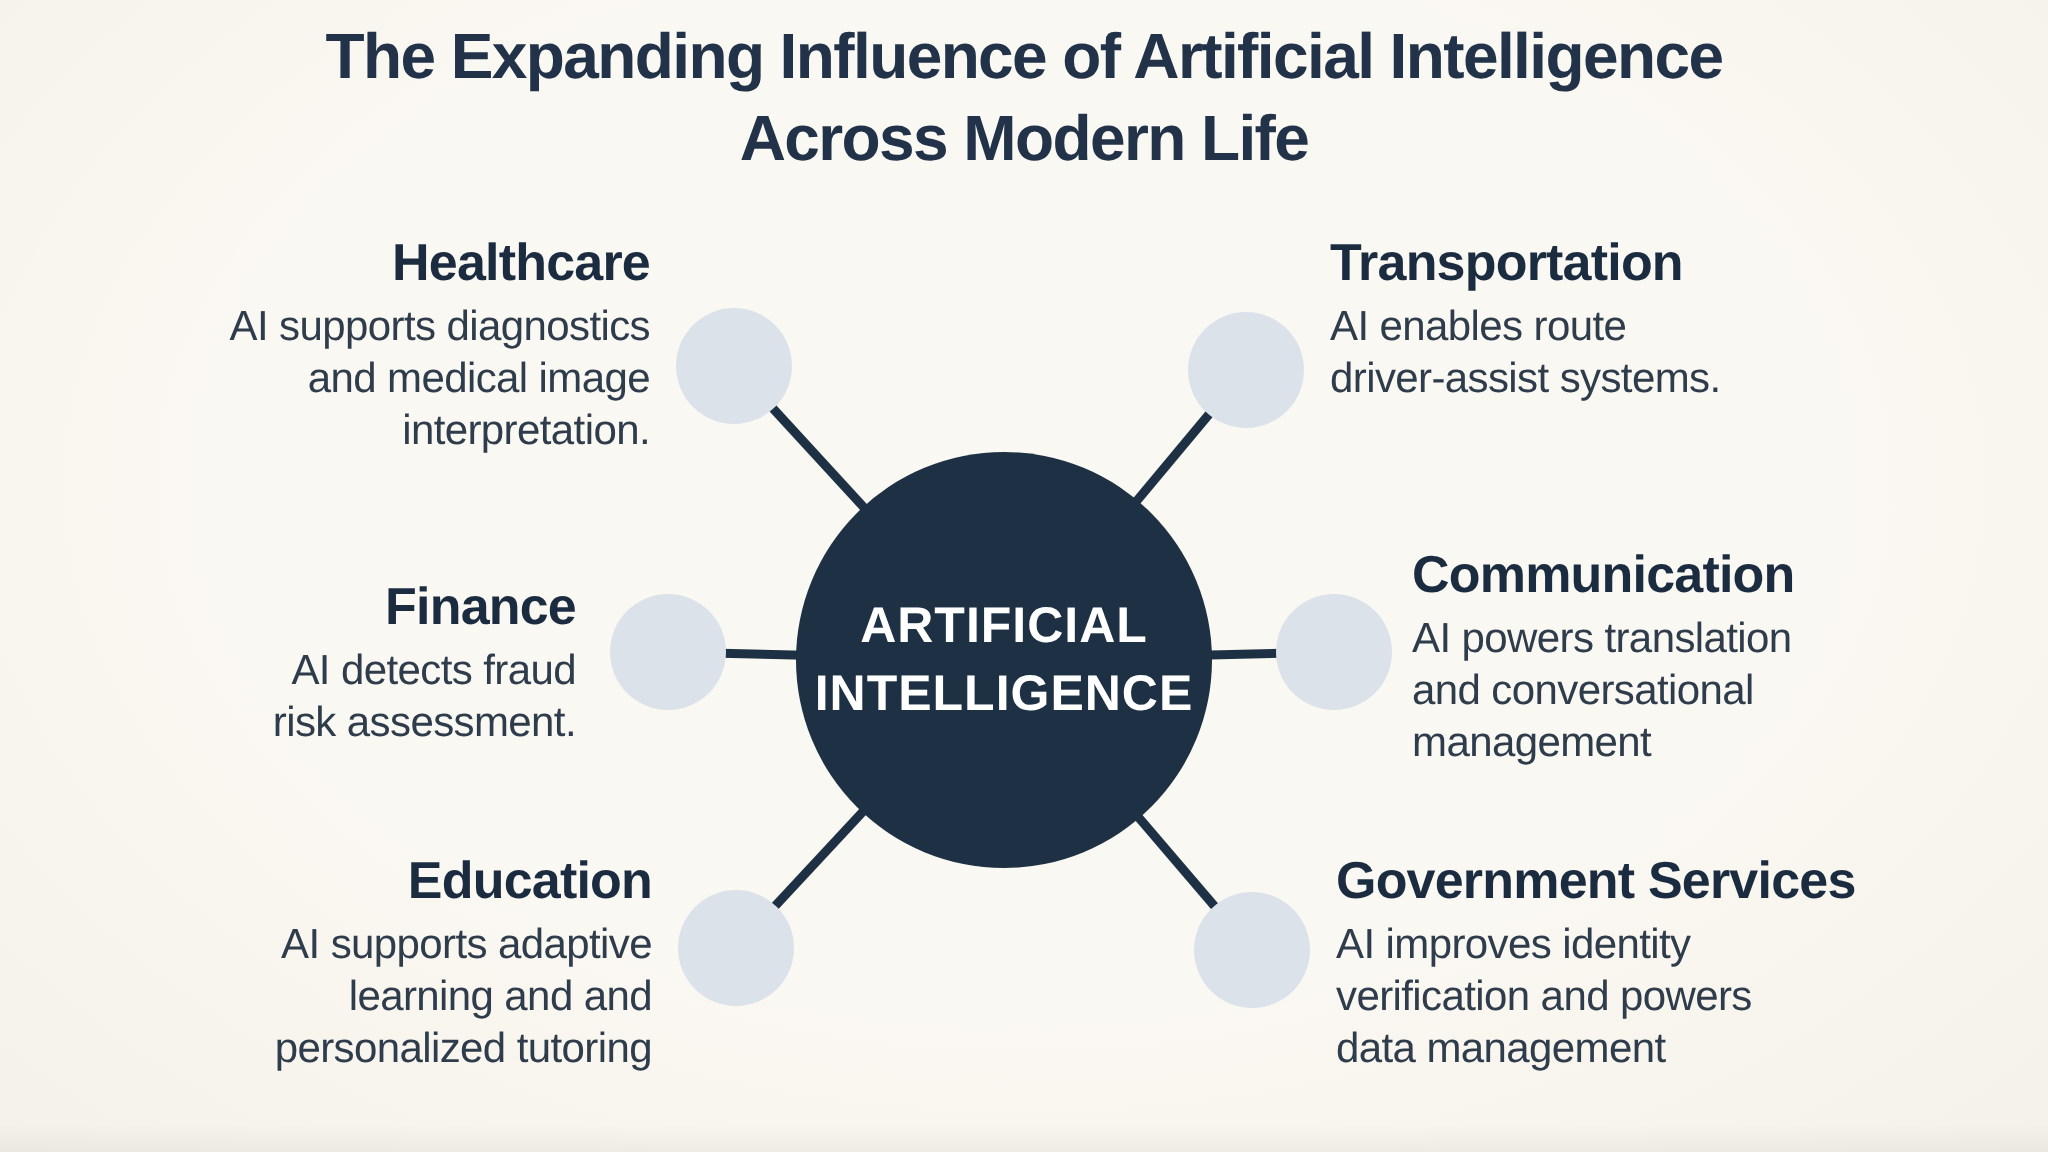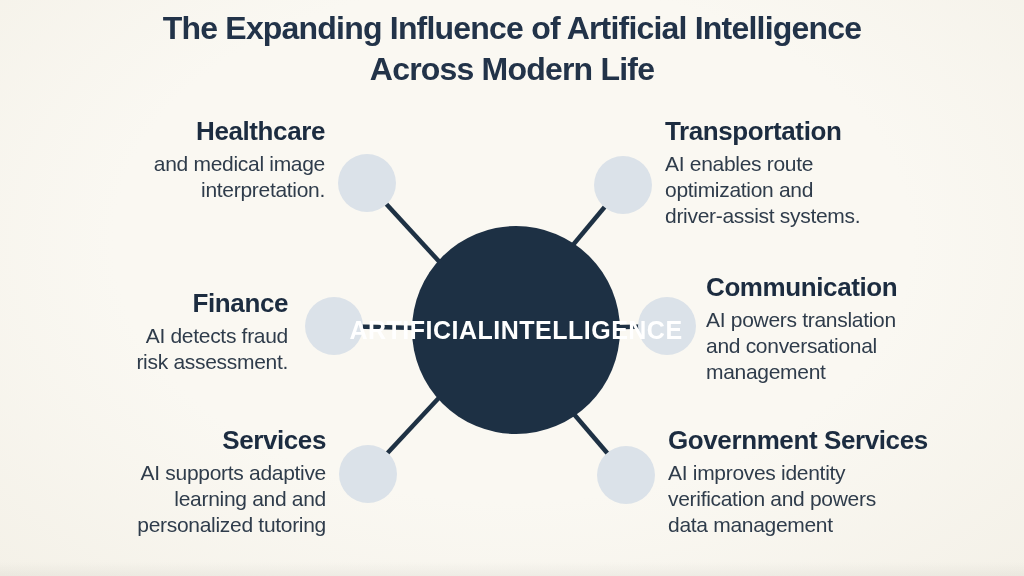--- a/index.html
+++ b/index.html
@@ -111,6 +111,7 @@
 
   <div class="block left" style="right:699px; top:116px; width:260px;">
     <div class="h">Healthcare</div>
+    <div class="l">AI supports diagnostics</div>
     <div class="l">and medical image</div>
     <div class="l">interpretation.</div>
   </div>

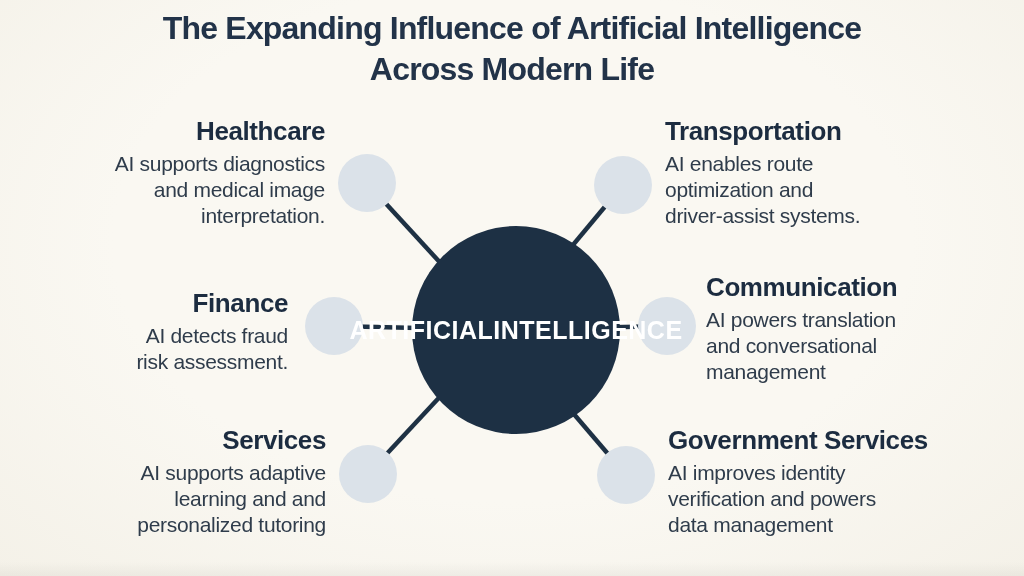--- a/index.html
+++ b/index.html
@@ -132,7 +132,6 @@
   <div class="block right" style="left:665px; top:116px; width:280px;">
     <div class="h">Transportation</div>
     <div class="l">AI enables route</div>
-    <div class="l">optimization and</div>
     <div class="l">driver-assist systems.</div>
   </div>
 

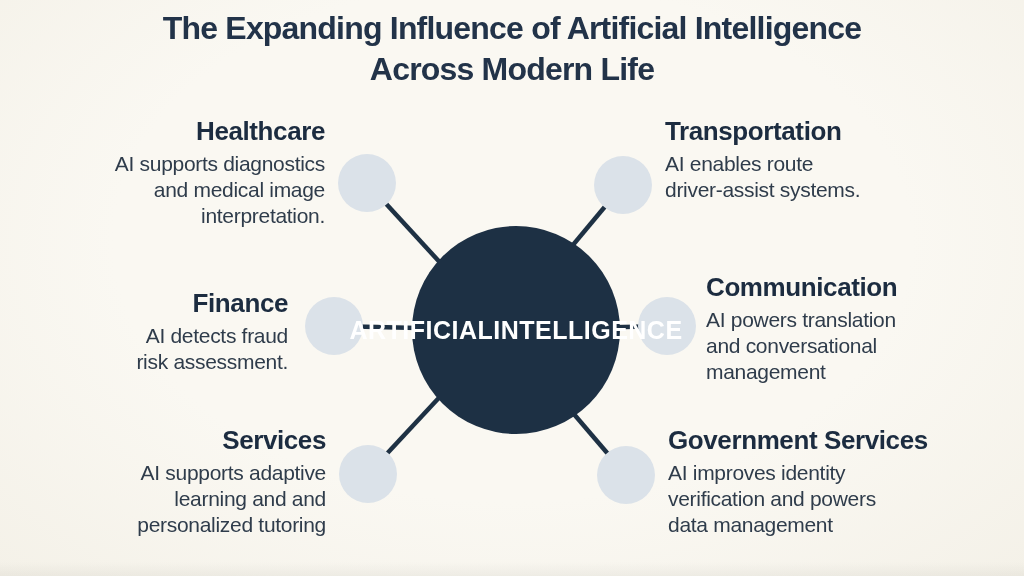--- a/index.html
+++ b/index.html
@@ -40,13 +40,13 @@
   }
   .hub {
     position: absolute;
-    left: 412px; top: 226px;
+    left: 398px; top: 226px;
     width: 208px; height: 208px;
     border-radius: 50%;
     background: #1d3044;
     z-index: 3;
     display: flex;
-    flex-direction: row;
+    flex-direction: column;
     align-items: center;
     justify-content: center;
   }

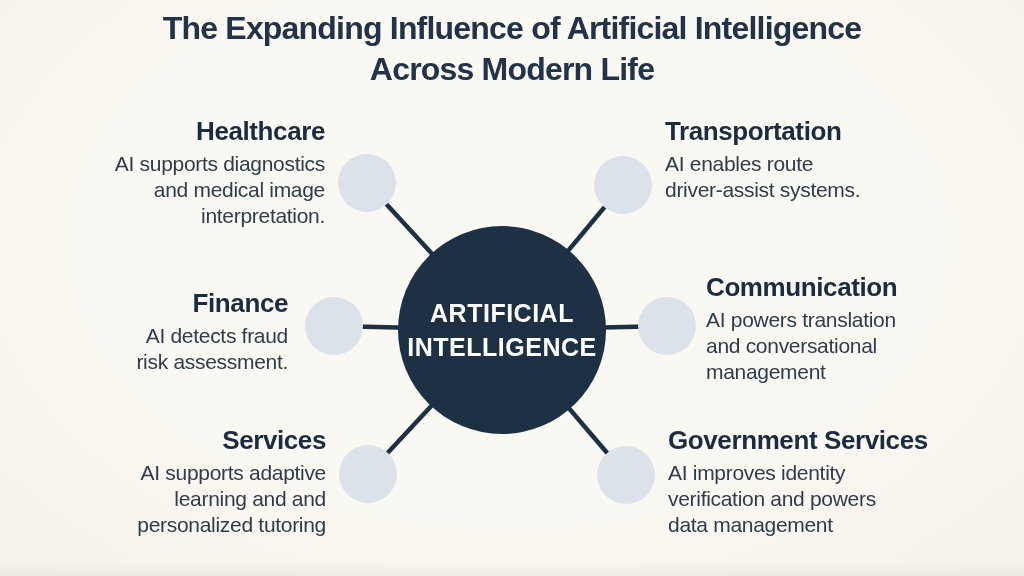--- a/index.html
+++ b/index.html
@@ -123,7 +123,7 @@
   </div>
 
   <div class="block left" style="right:698px; top:425px; width:260px;">
-    <div class="h">Services</div>
+    <div class="h">Education</div>
     <div class="l">AI supports adaptive</div>
     <div class="l">learning and and</div>
     <div class="l">personalized tutoring</div>

